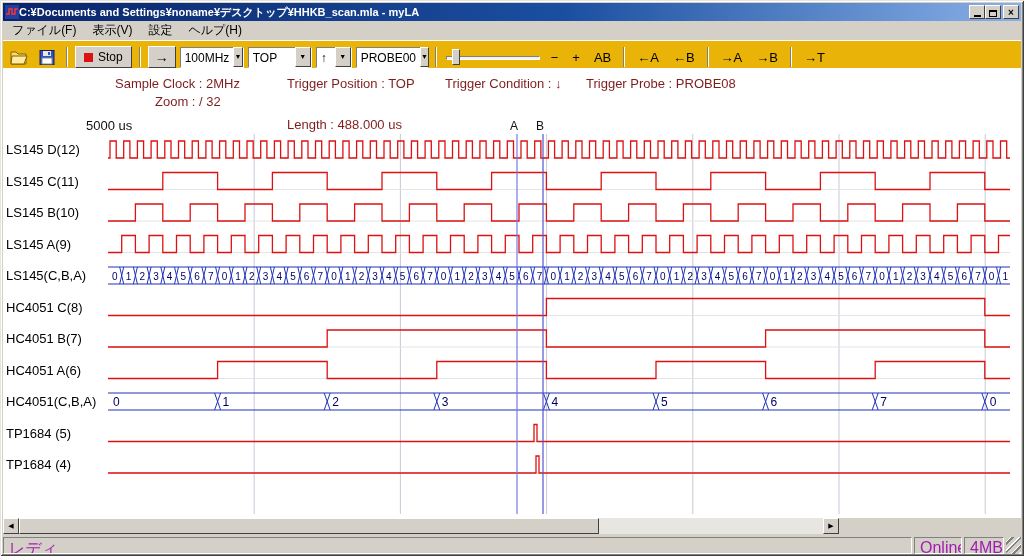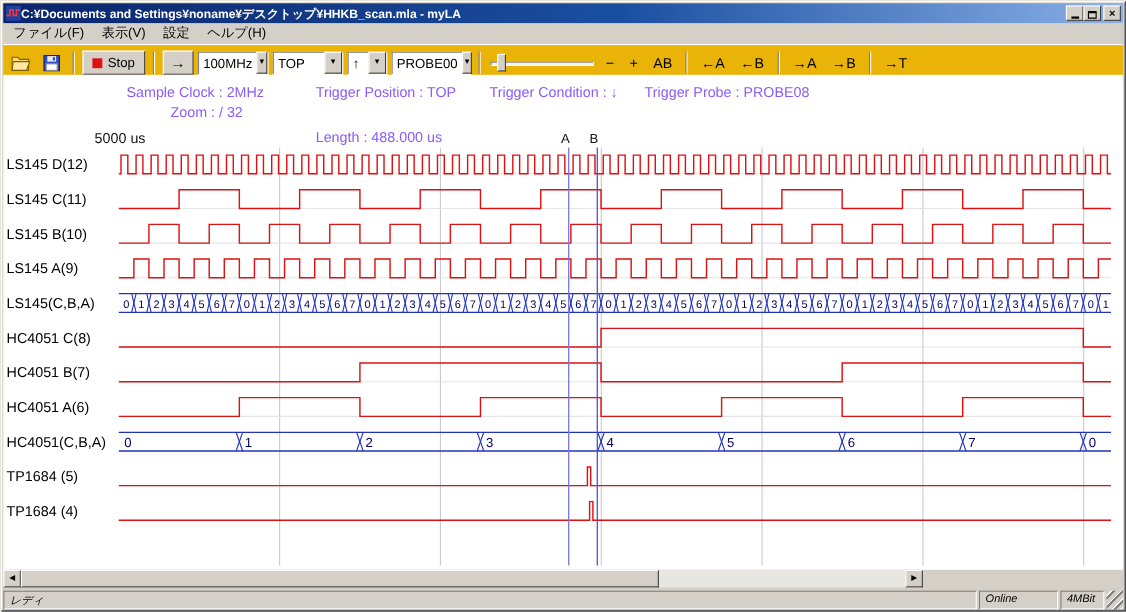--- a/index.html
+++ b/index.html
@@ -32,7 +32,7 @@
   .slider-thumb { position:absolute; left:8px; top:2px; width:8px; height:16px; background:#d4d0c8; border:1px solid; border-color:#fff #404040 #404040 #fff; }
   .flatbtn { background:transparent; border:none; font-size:13px; color:#000; padding:2px 5px; }
   .client { position:absolute; left:3px; top:68px; width:1018px; height:450px; background:#fff; overflow:hidden; }
-  .info-text { position:absolute; font-size:13px; color:#8b5cf6; white-space:nowrap; }
+  .info-text { position:absolute; font-size:13px; color:#7f1d1d; white-space:nowrap; }
   #wave-svg { position:absolute; left:0; top:0; font-family:"Liberation Sans", sans-serif; }
   .hscroll { position:absolute; left:3px; top:518px; width:836px; height:16px; background:#e8e6e0; display:flex; }
   .scroll-btn { width:16px; height:16px; background:#d4d0c8; border:1px solid; border-color:#fff #404040 #404040 #fff;

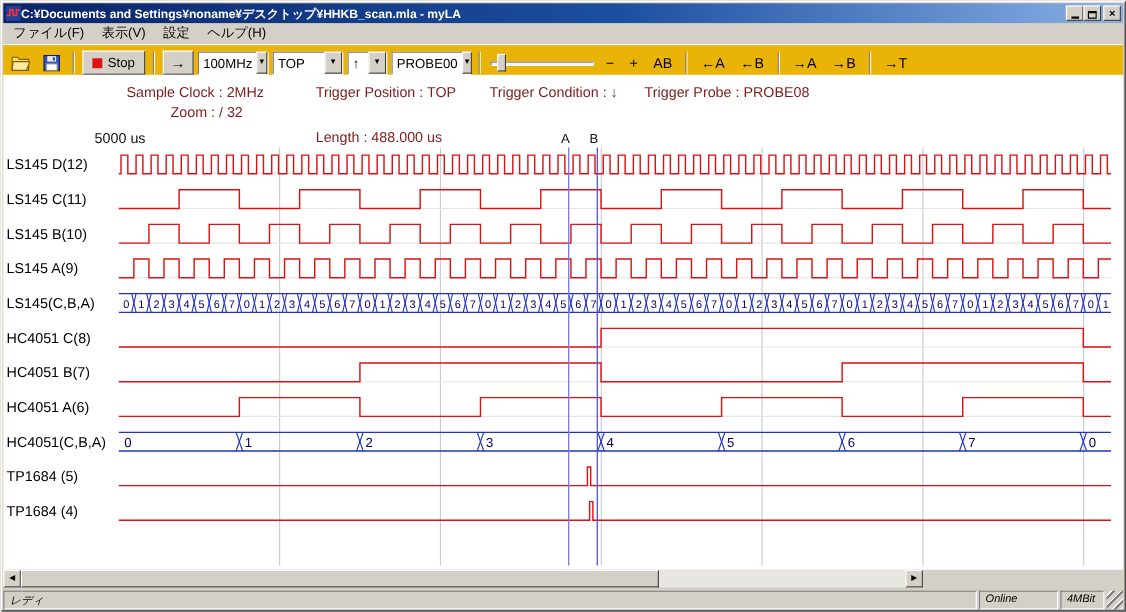--- a/index.html
+++ b/index.html
@@ -40,7 +40,7 @@
   .scroll-thumb { width:580px; height:16px; background:#d4d0c8; border:1px solid; border-color:#fff #404040 #404040 #fff; }
   .scroll-track-rest { flex:1; }
   .statusbar { position:absolute; left:3px; top:537px; right:3px; height:17px; display:flex; gap:2px; align-items:stretch; }
-  .status-cell { border:1px solid; border-color:#808080 #fff #fff #808080; font-size:10px; padding:1px 5px 0 5px; color:#000000; white-space:nowrap; overflow:hidden;font-style:italic; }
+  .status-cell { border:1px solid; border-color:#808080 #fff #fff #808080; font-size:16px; padding:1px 5px 0 5px; color:#a21caf; white-space:nowrap; overflow:hidden; }
   .status-main { flex:1; }
   .grip { width:15px; background:
     repeating-linear-gradient(135deg, #d4d0c8 0 3px, #fff 3px 4px, #808080 4px 6px); }

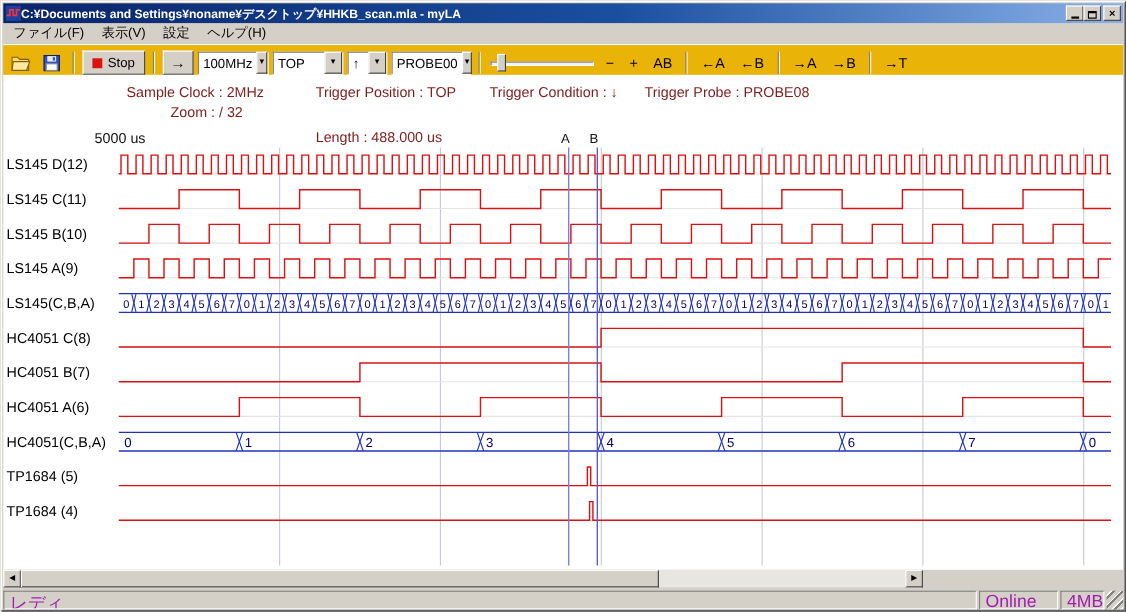--- a/index.html
+++ b/index.html
@@ -421,7 +421,7 @@
 
   <div class="statusbar">
     <div class="status-cell status-main">レディ</div>
-    <div class="status-cell" style="width:72px;">Online</div>
+    <div class="status-cell" style="width:48px;">Online</div>
     <div class="status-cell" style="width:40px;">4MBit</div>
     <div class="grip"></div>
   </div>

